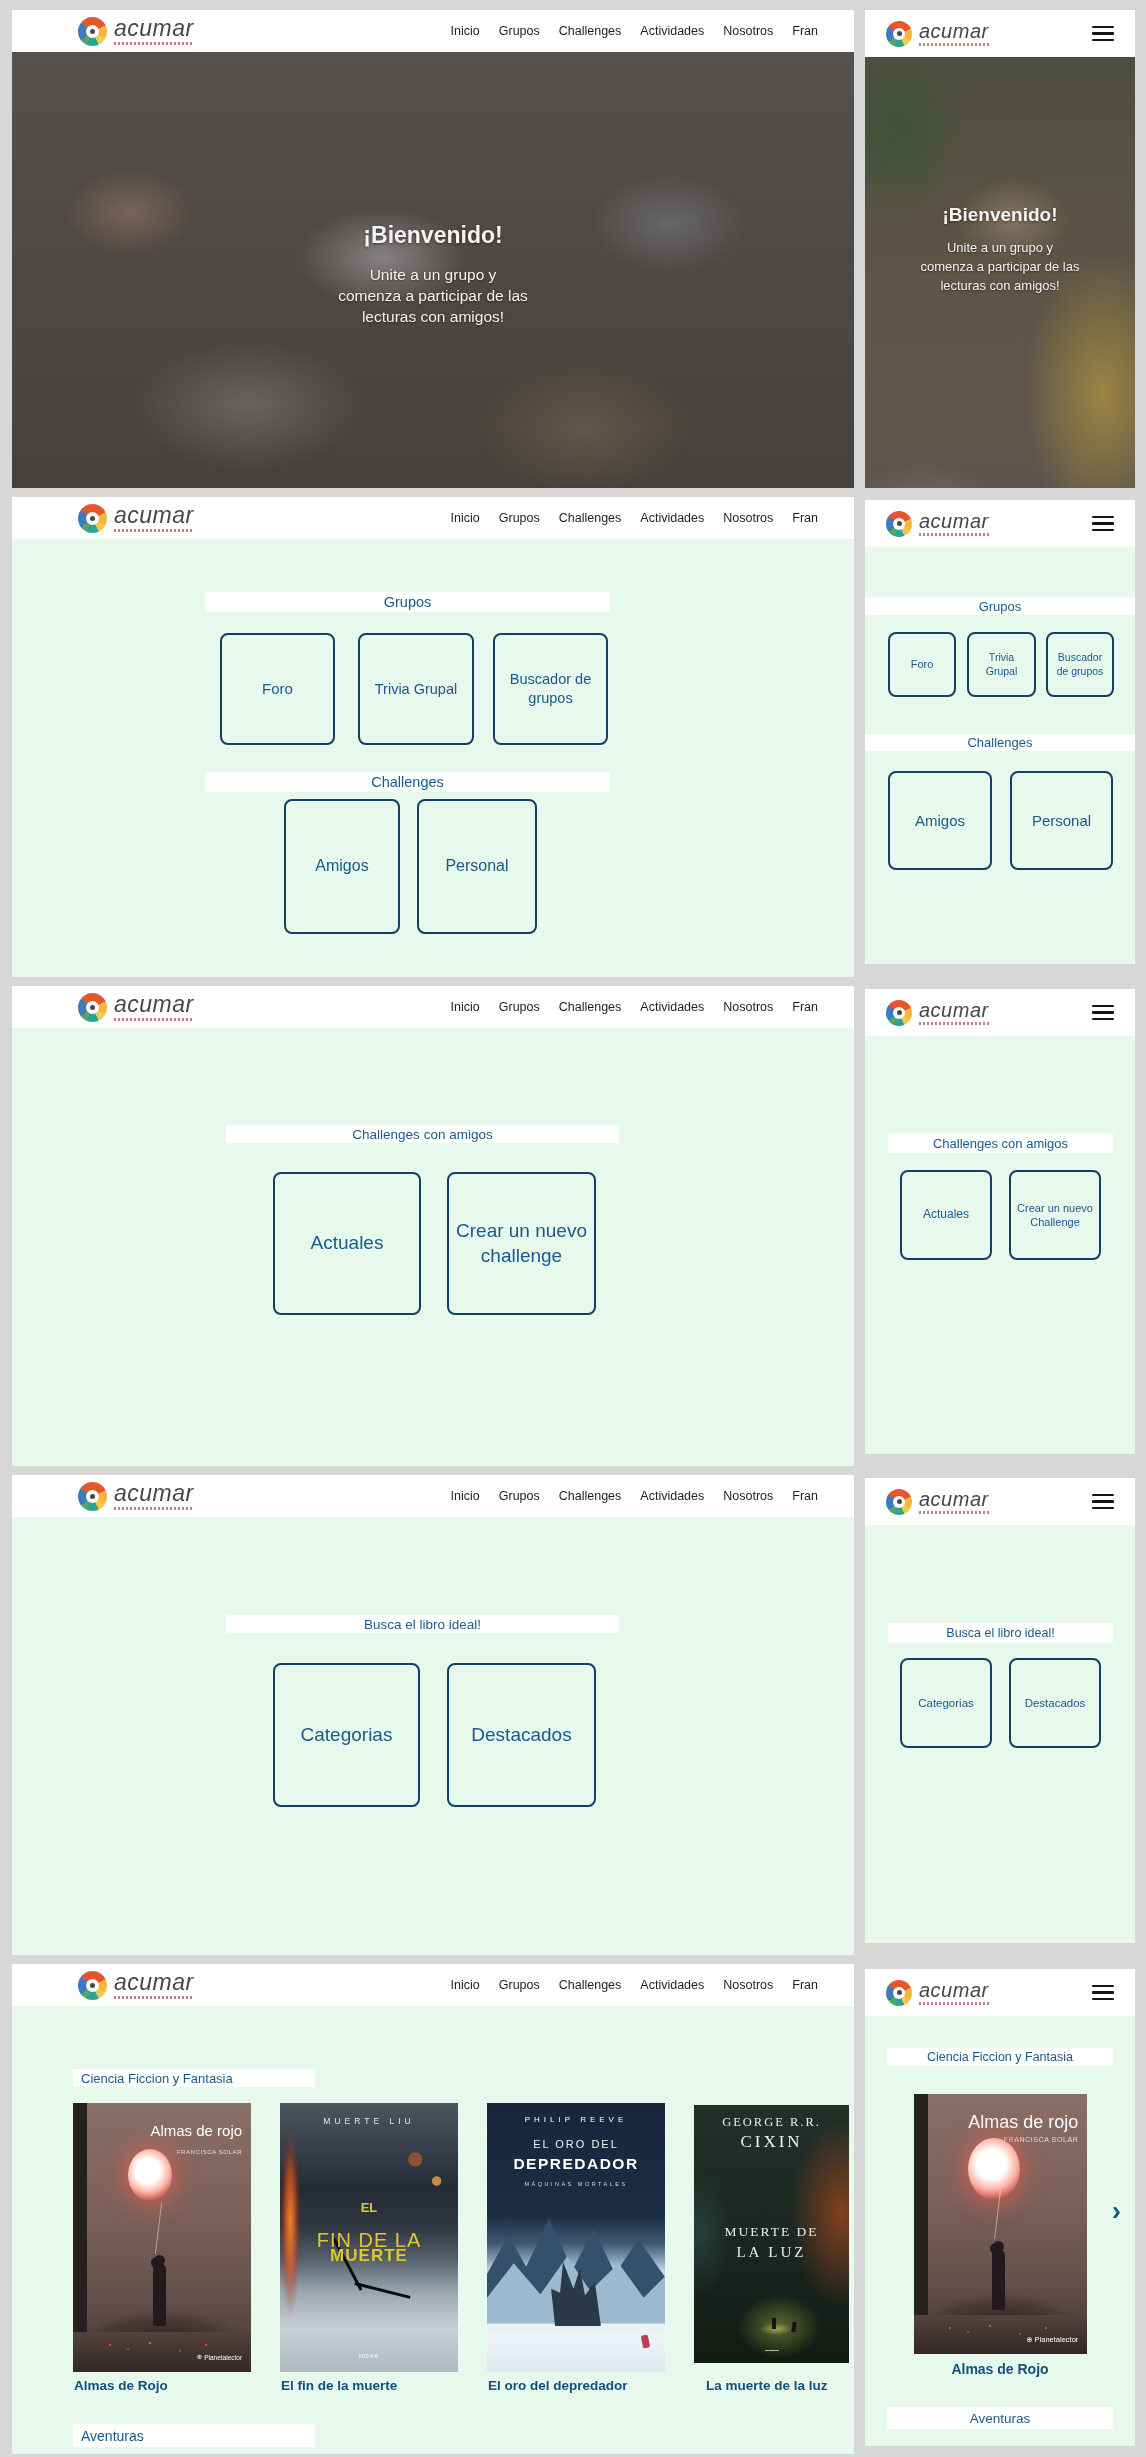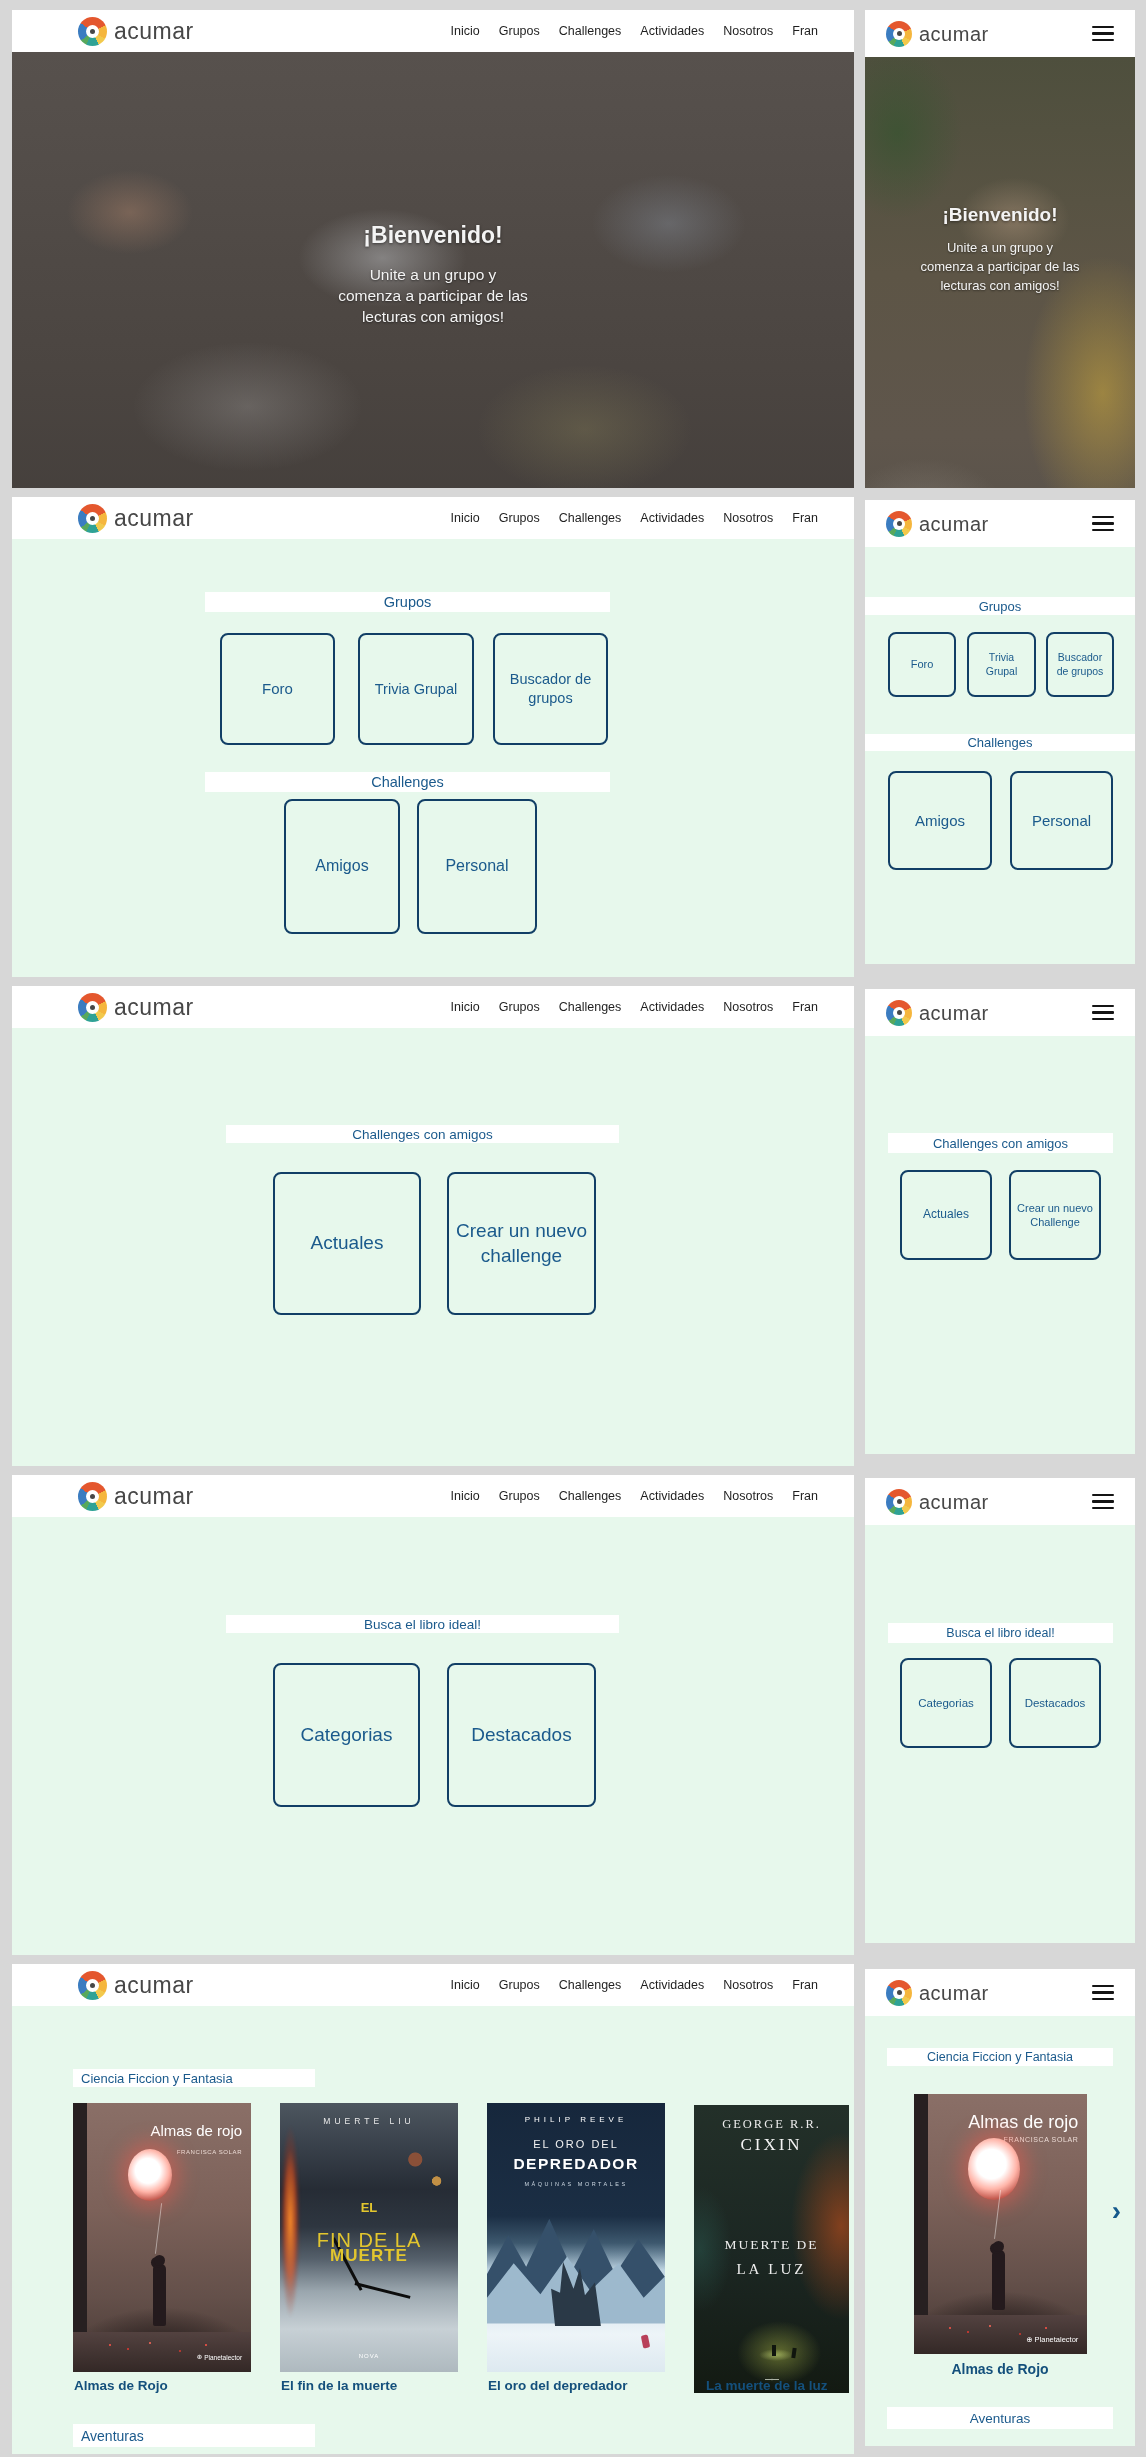--- a/index.html
+++ b/index.html
@@ -22,7 +22,7 @@
   .hdr-m .logo-mark{width:26px;height:26px;}
   .hdr-m .logo-mark::before{inset:7px;}
   .hdr-m .logo-mark::after{inset:10.5px;}
-  .logo-txt{display:flex;flex-direction:row;line-height:1;}
+  .logo-txt{display:flex;flex-direction:column;line-height:1;font-style:italic;}
   .logo-name{font-size:23px;color:#474747;letter-spacing:.5px;}
   .hdr-m .logo-name{font-size:20px;}
   .logo-tagline{height:3px;width:100%;margin-top:2px;opacity:.65;

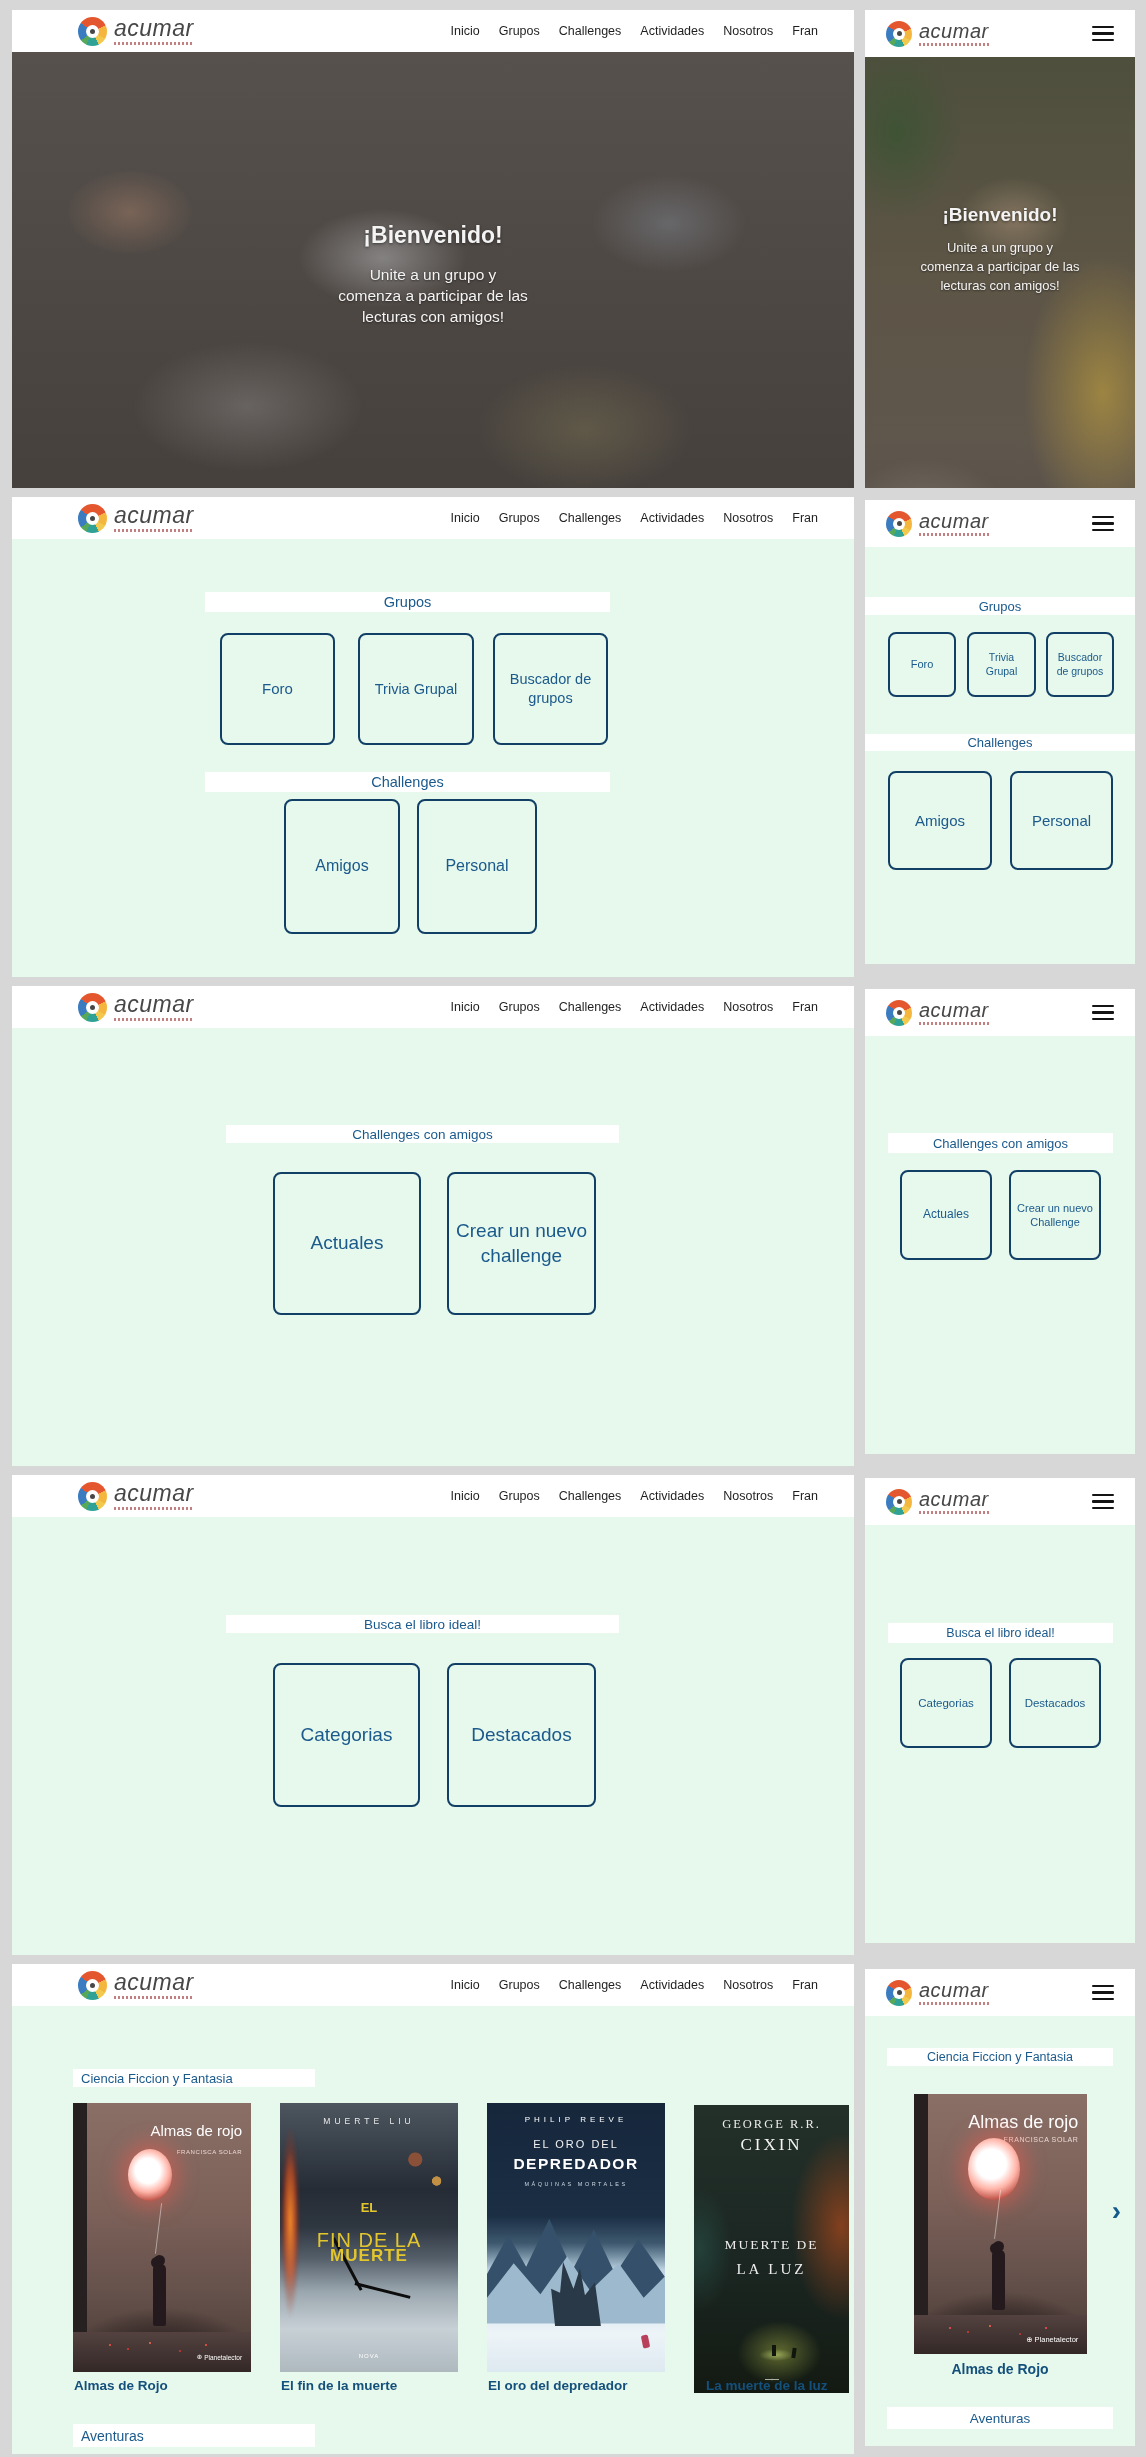--- a/index.html
+++ b/index.html
@@ -378,7 +378,7 @@
     <span class="ctxt c3-sub">MÁQUINAS MORTALES</span>
   </div>
 
-  <div class="cover cover-luz c4" style="left:682px;top:141px;width:155px;height:288px;">
+  <div class="cover cover-luz c4" style="left:682px;top:141px;width:155px;height:258px;">
     <span class="c4-glow"></span>
     <span class="c4-fig"></span>
     <span class="c4-fig2"></span>

